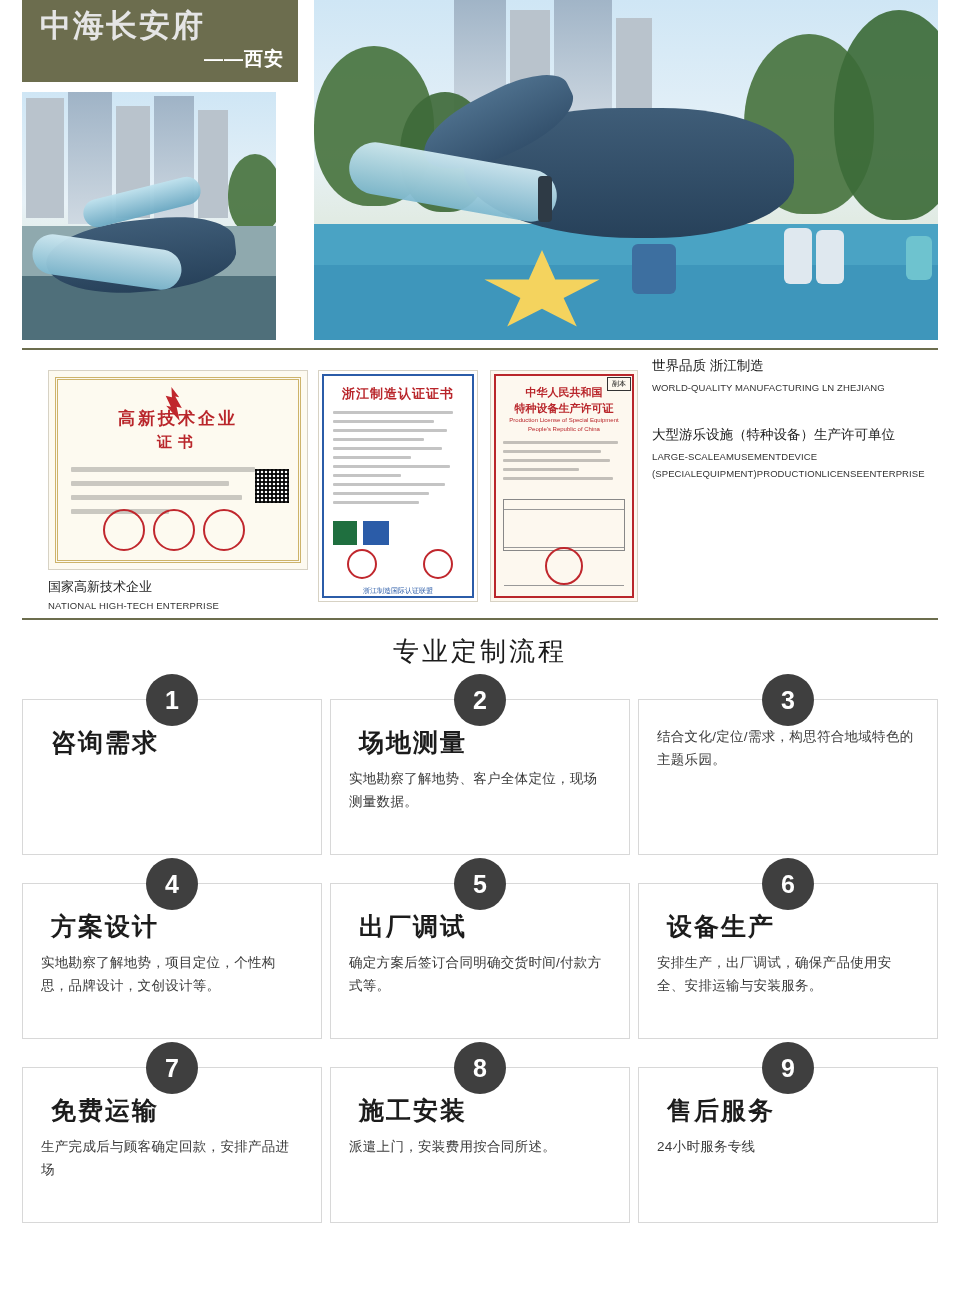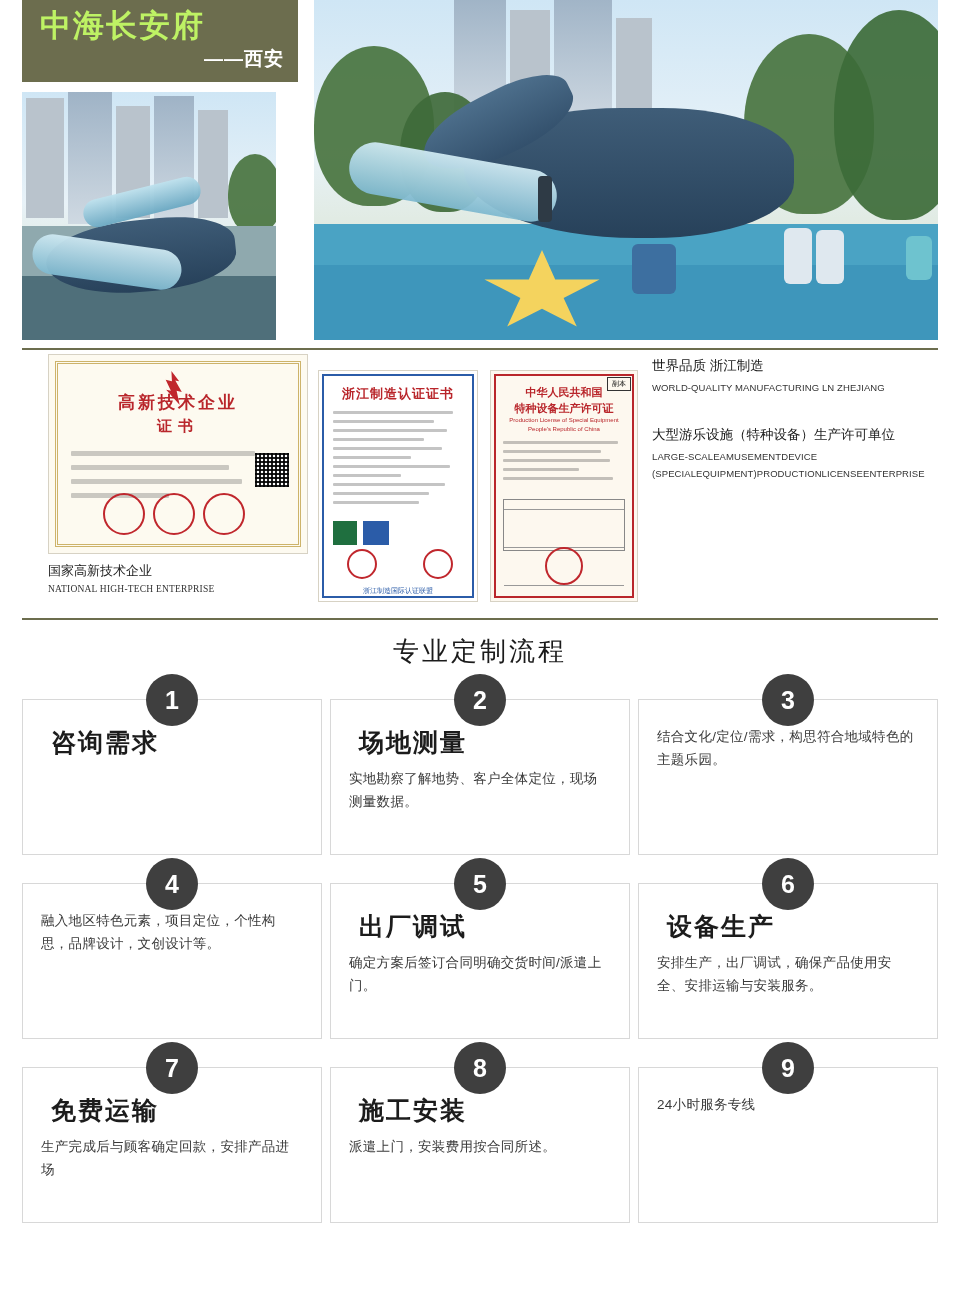--- a/index.html
+++ b/index.html
@@ -26,7 +26,7 @@
     padding: 4px 14px 4px 18px;
   }
   .title-main {
-    color: #bef264;
+    color: #e5e5e5;
     font-size: 31px;
     font-weight: bold;
     letter-spacing: 2px;

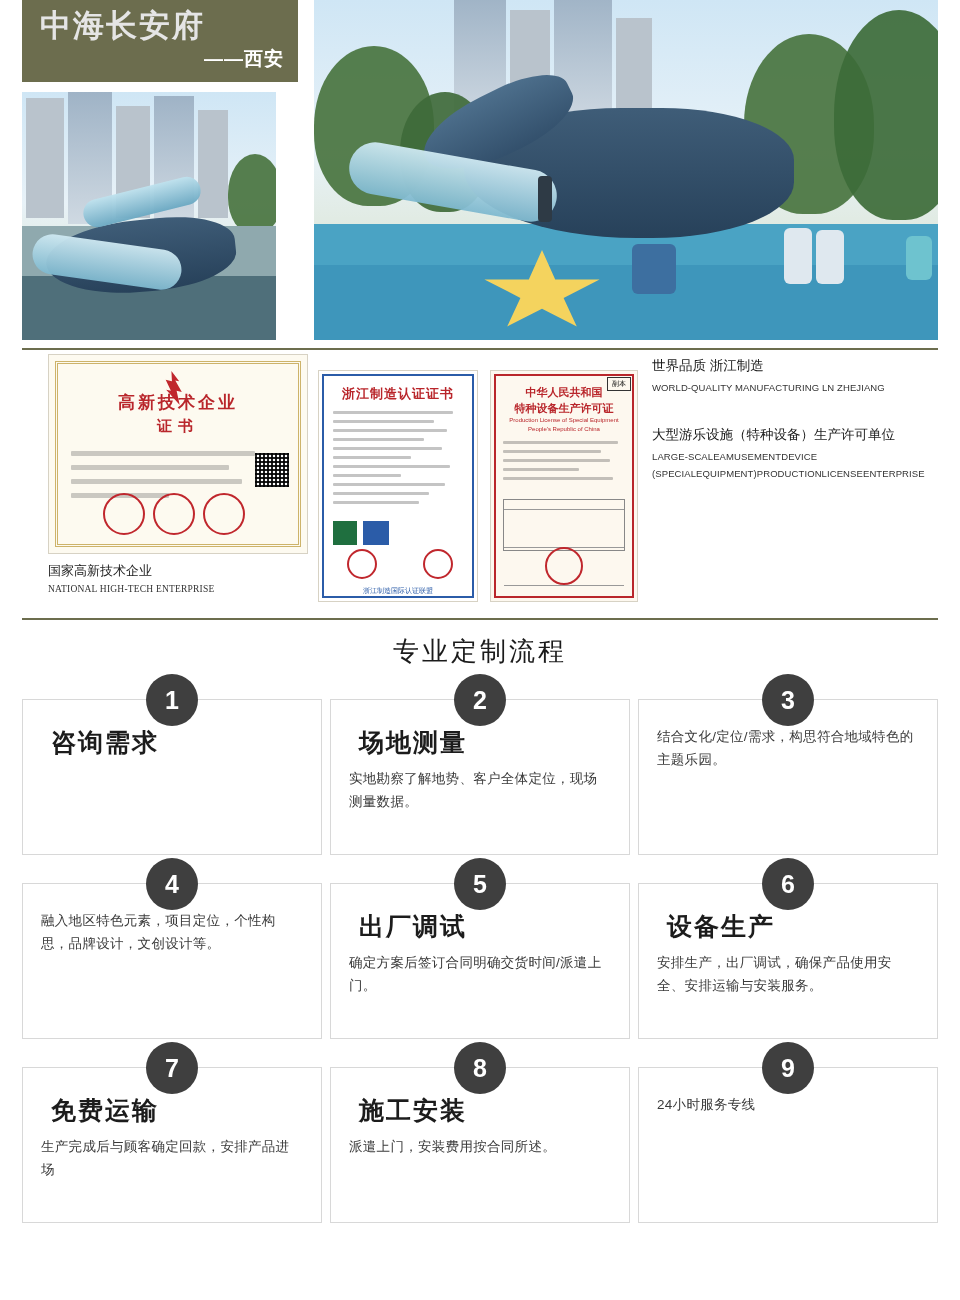--- a/index.html
+++ b/index.html
@@ -225,7 +225,7 @@
     <div class="cert-rule top"></div>
     <div class="cert-rule bottom"></div>
 
-    <div class="cert-item" style="left:48px; top:6px; width:260px;font-family:Liberation Serif, serif;">
+    <div class="cert-item" style="left:48px; top:22px; width:260px;">
       <div class="cert-img" style="width:260px; height:200px; background:#fdfaf0;">
         <div class="c1-frame"></div>
         <div class="flame" style="left:112px; top:16px; width:26px; height:34px;"></div>

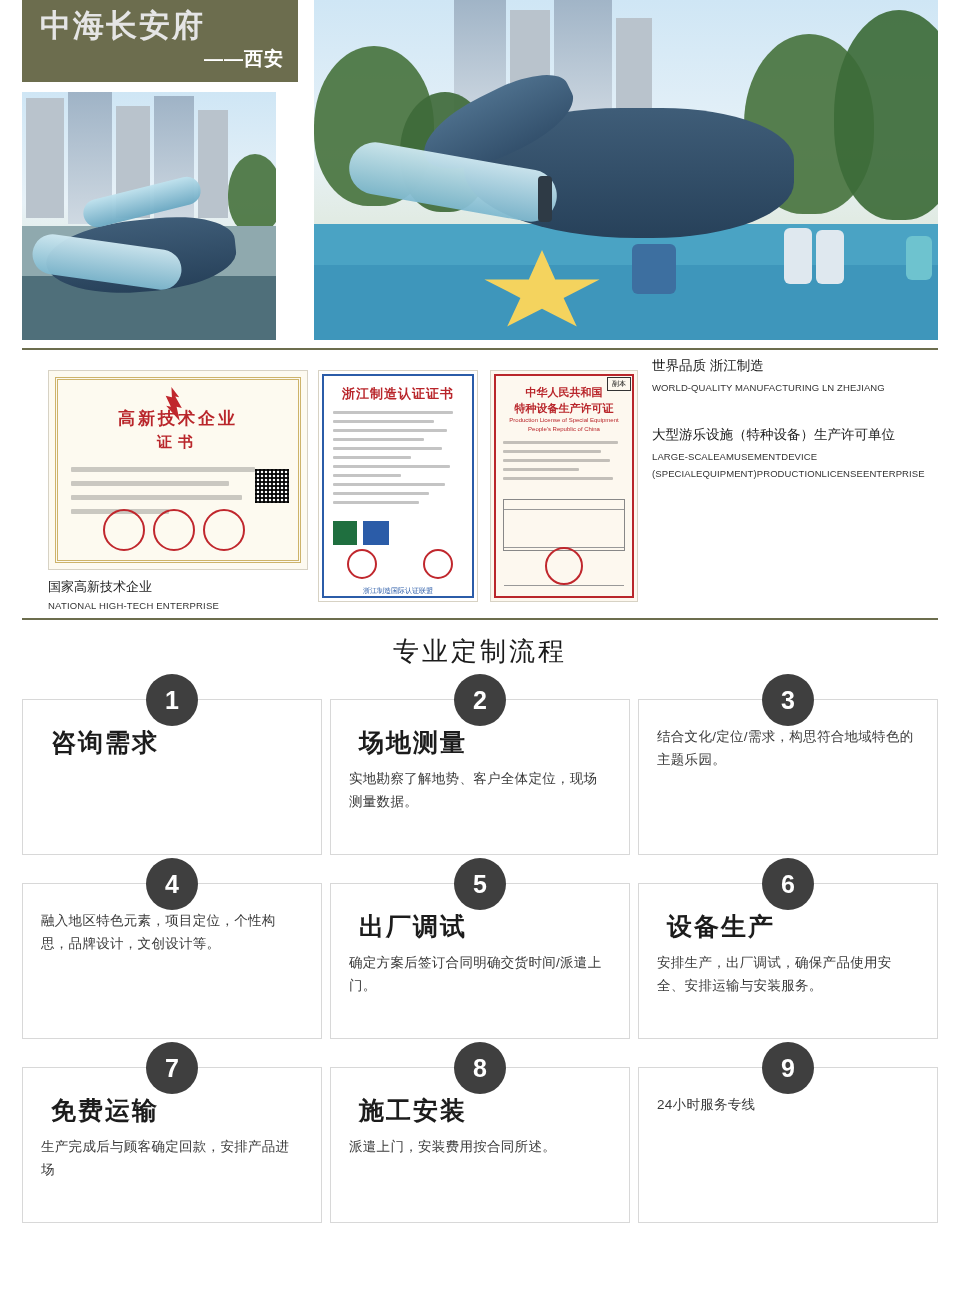--- a/index.html
+++ b/index.html
@@ -329,6 +329,7 @@
       <div class="row">
         <div class="card">
           <div class="badge">4</div>
+          <div class="card-title">方案设计</div>
           <div class="card-desc">融入地区特色元素，项目定位，个性构思，品牌设计，文创设计等。</div>
         </div>
         <div class="card">

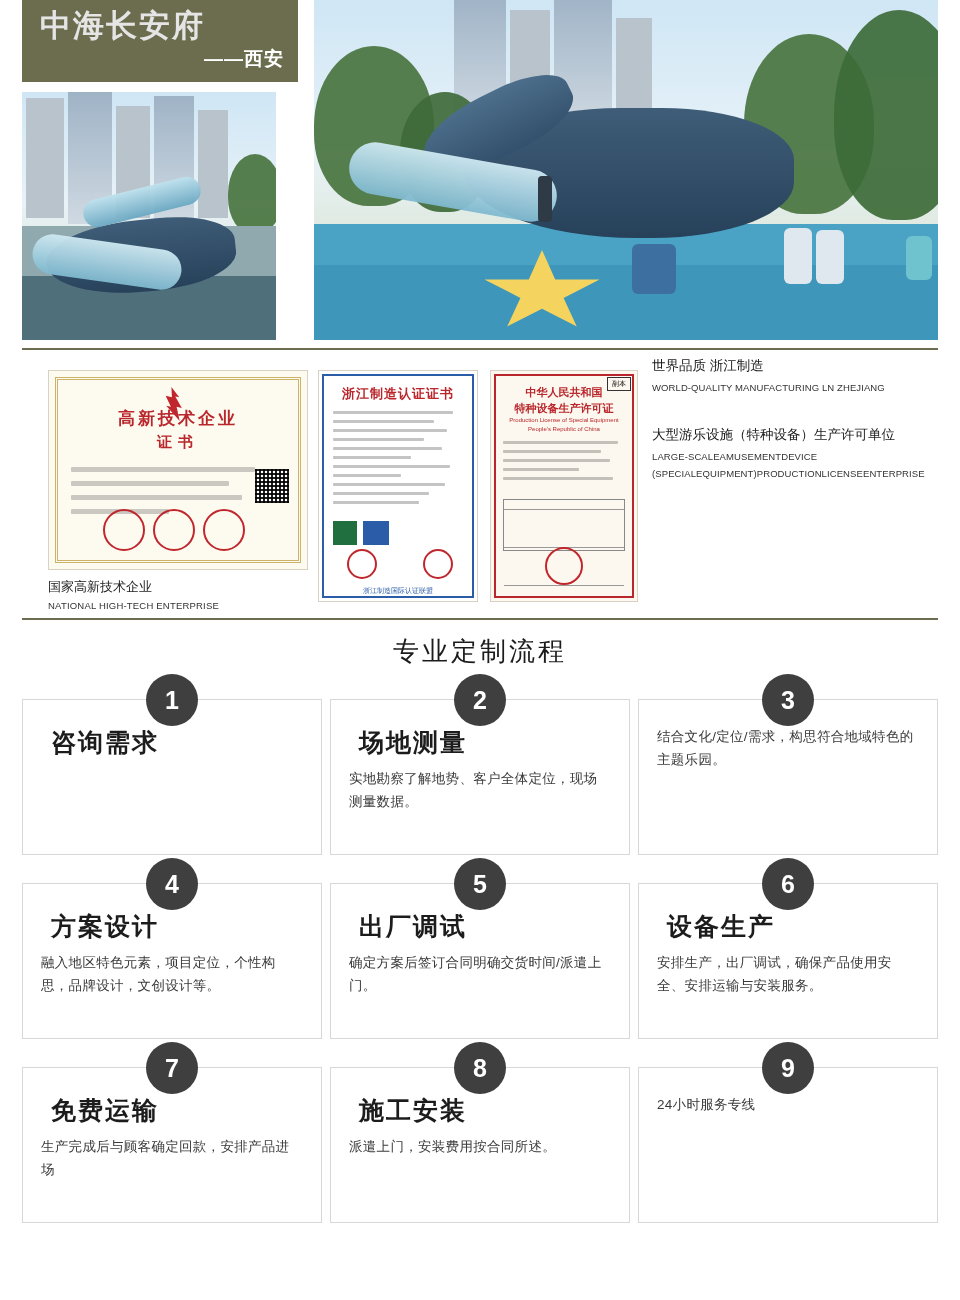--- a/index.html
+++ b/index.html
@@ -330,7 +330,7 @@
         <div class="card">
           <div class="badge">4</div>
           <div class="card-title">方案设计</div>
-          <div class="card-desc">融入地区特色元素，项目定位，个性构思，品牌设计，文创设计等。</div>
+          <div class="card-desc">实地勘察了解地势，项目定位，个性构思，品牌设计，文创设计等。</div>
         </div>
         <div class="card">
           <div class="badge">5</div>

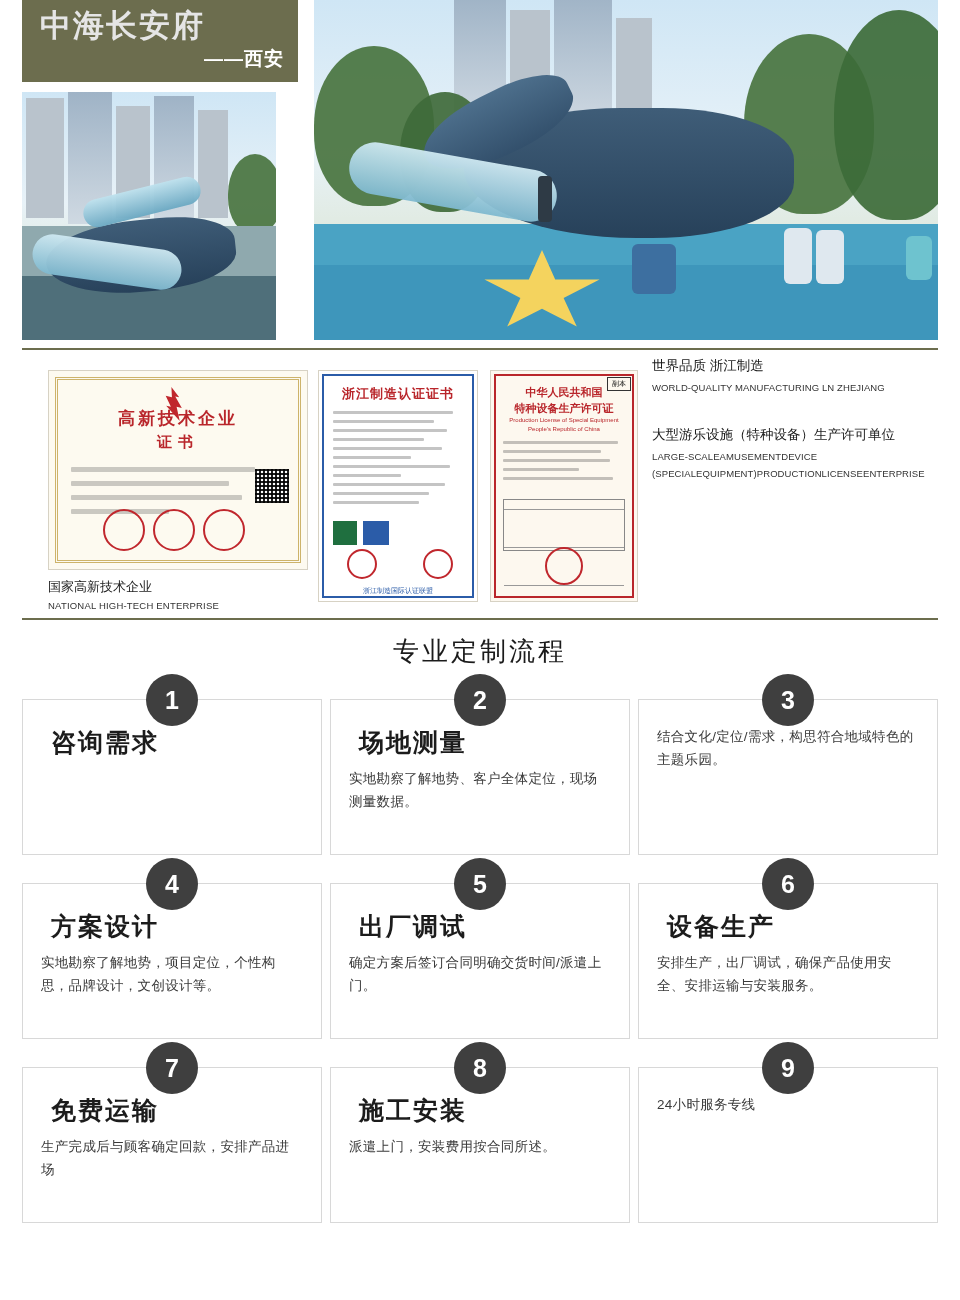--- a/index.html
+++ b/index.html
@@ -335,7 +335,7 @@
         <div class="card">
           <div class="badge">5</div>
           <div class="card-title">出厂调试</div>
-          <div class="card-desc">确定方案后签订合同明确交货时间/派遣上门。</div>
+          <div class="card-desc">确定方案后签订合同明确交货时间/付款方式等。</div>
         </div>
         <div class="card">
           <div class="badge">6</div>

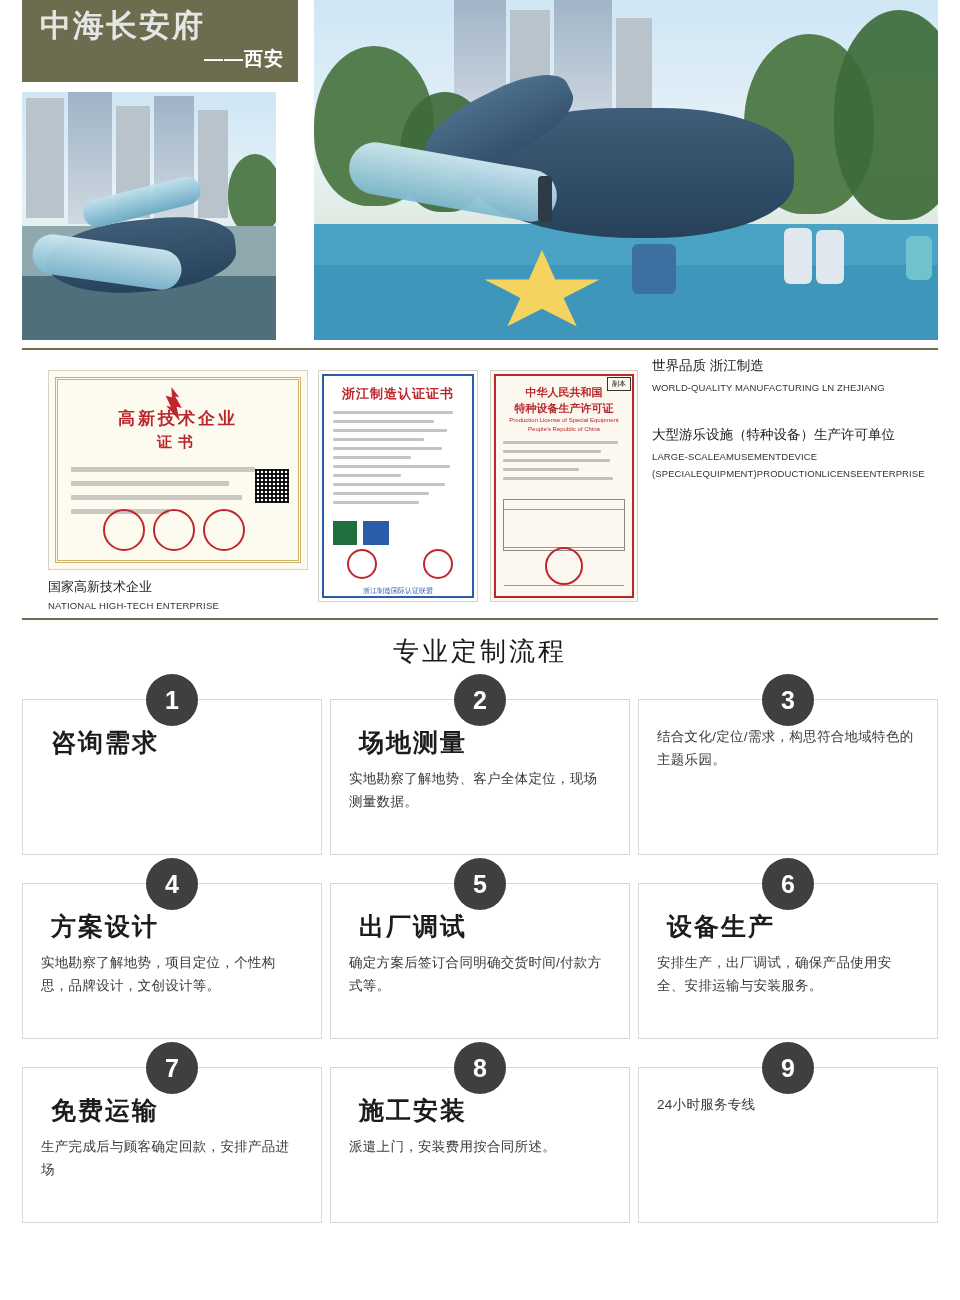--- a/index.html
+++ b/index.html
@@ -357,6 +357,7 @@
         </div>
         <div class="card">
           <div class="badge">9</div>
+          <div class="card-title">售后服务</div>
           <div class="card-desc">24小时服务专线</div>
         </div>
       </div>

